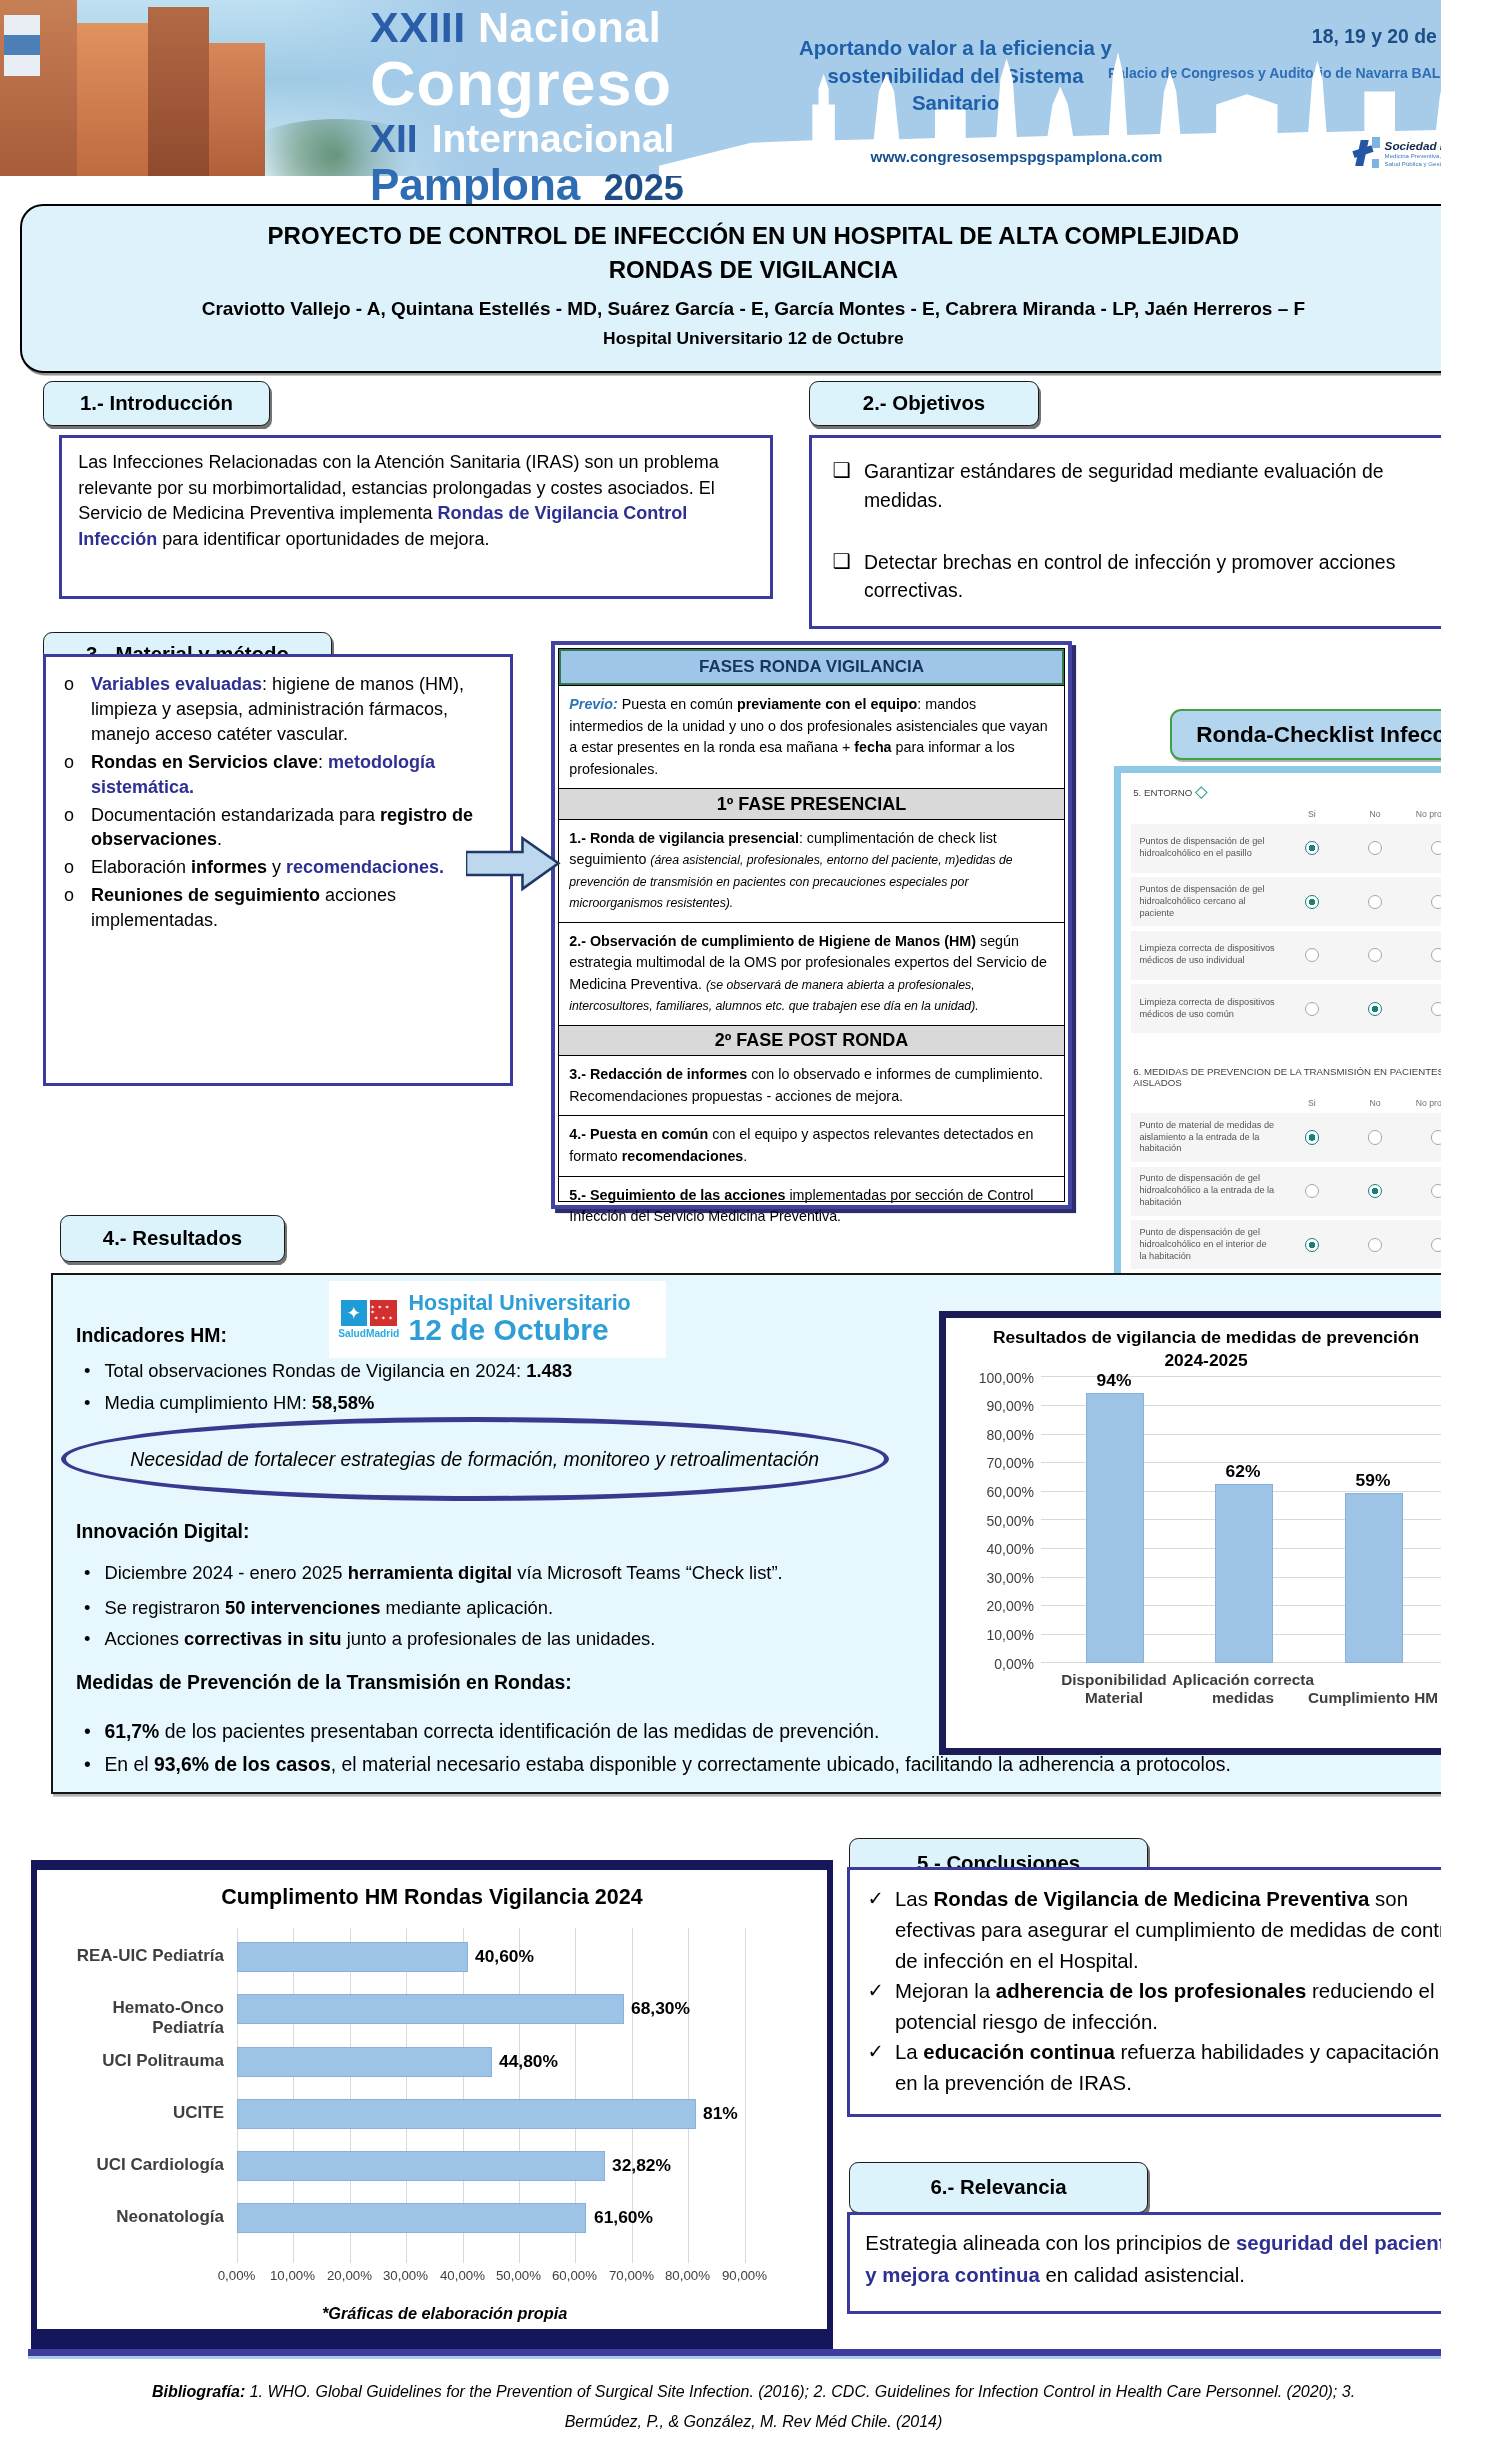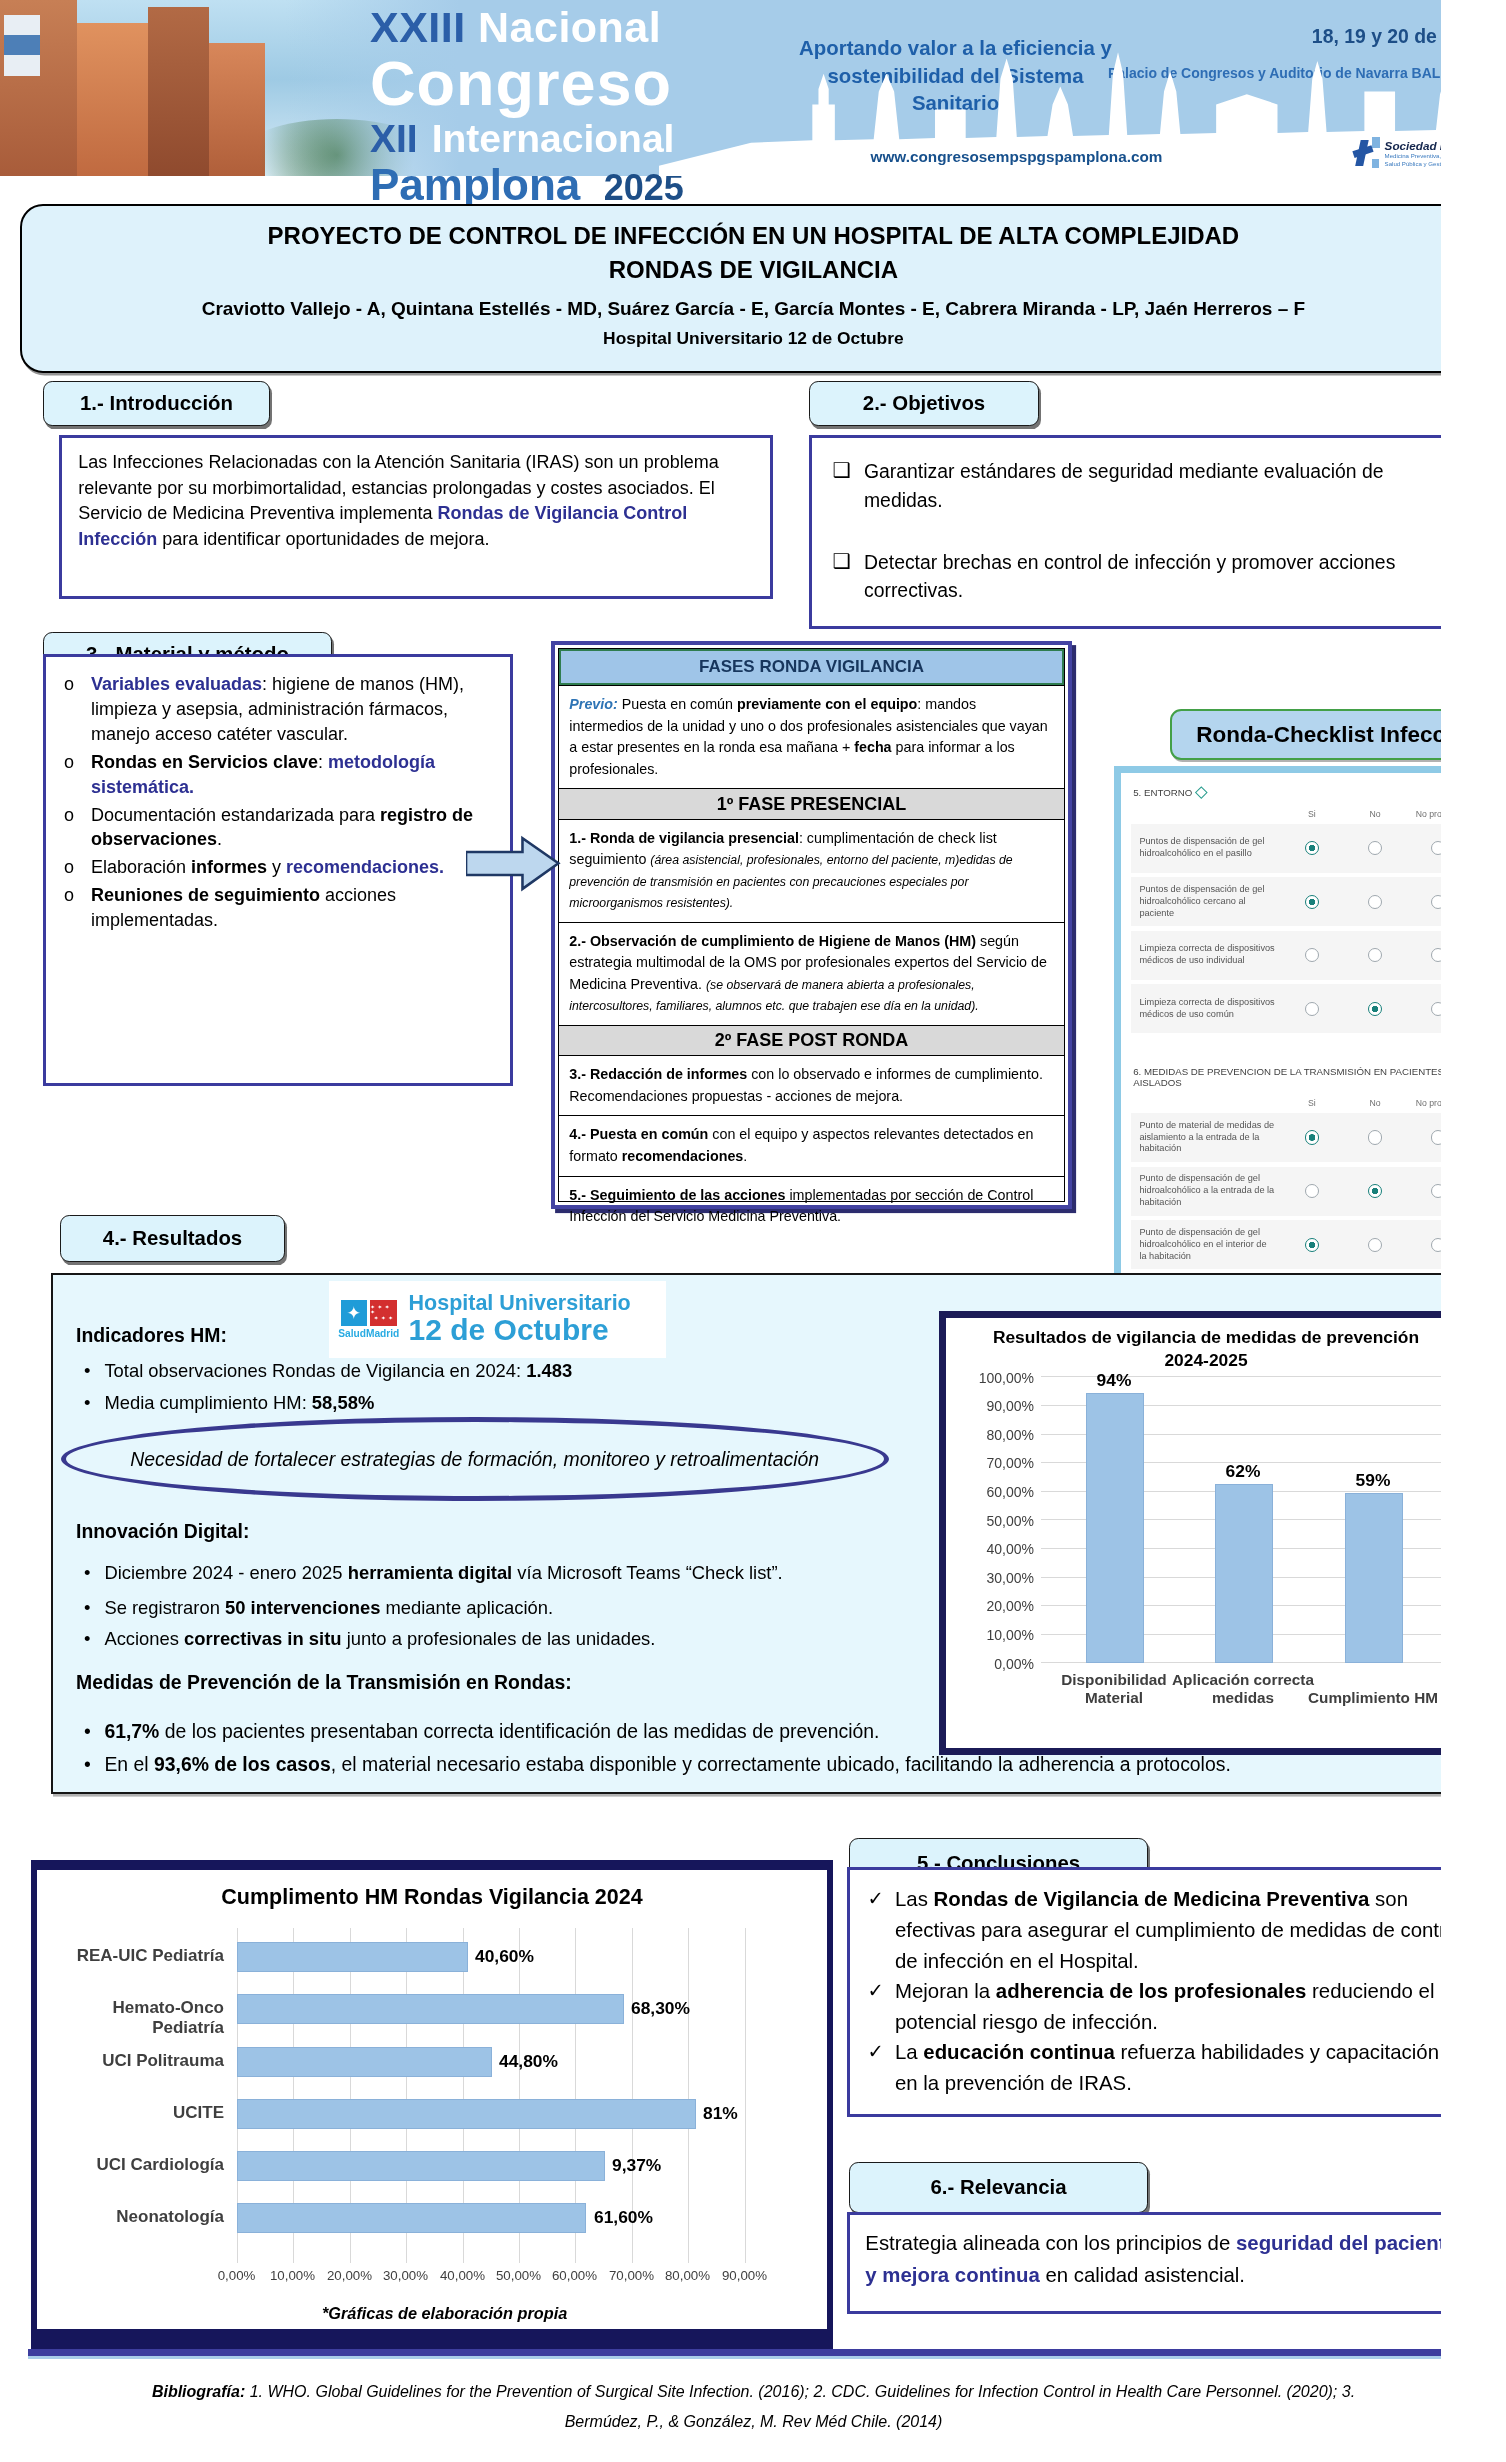--- a/index.html
+++ b/index.html
@@ -560,7 +560,7 @@
         <div class="hval" style="left:466px;top:175px;">81%</div>
         <div class="hbar" style="left:0;top:223px;width:366px;background:#9dc3e6;"></div>
         <div class="hcat" style="top:227px;">UCI Cardiología</div>
-        <div class="hval" style="left:375px;top:227px;">9,37%</div>
+        <div class="hval" style="left:375px;top:227px;">32,82%</div>
         <div class="hbar" style="left:0;top:275px;width:347px;background:#9dc3e6;"></div>
         <div class="hcat" style="top:279px;text-align:right;">Neonatología</div>
         <div class="hval" style="left:357px;top:279px;">61,60%</div>

